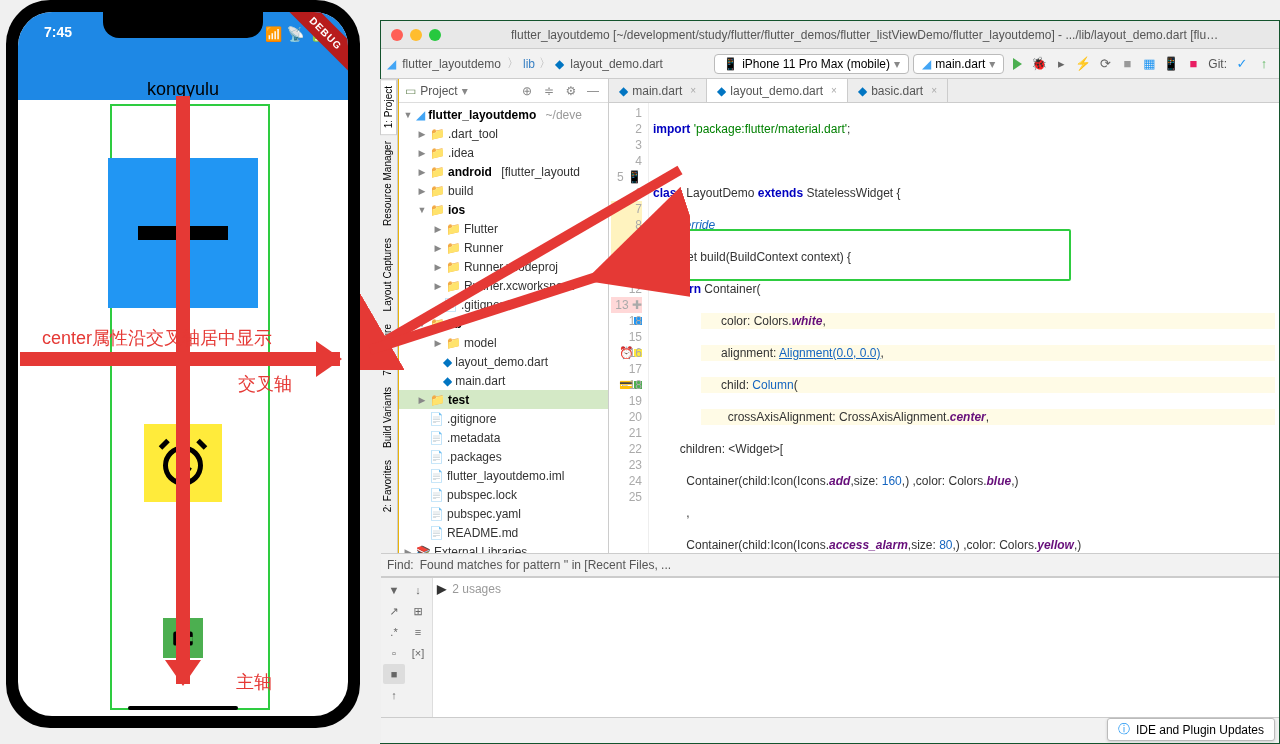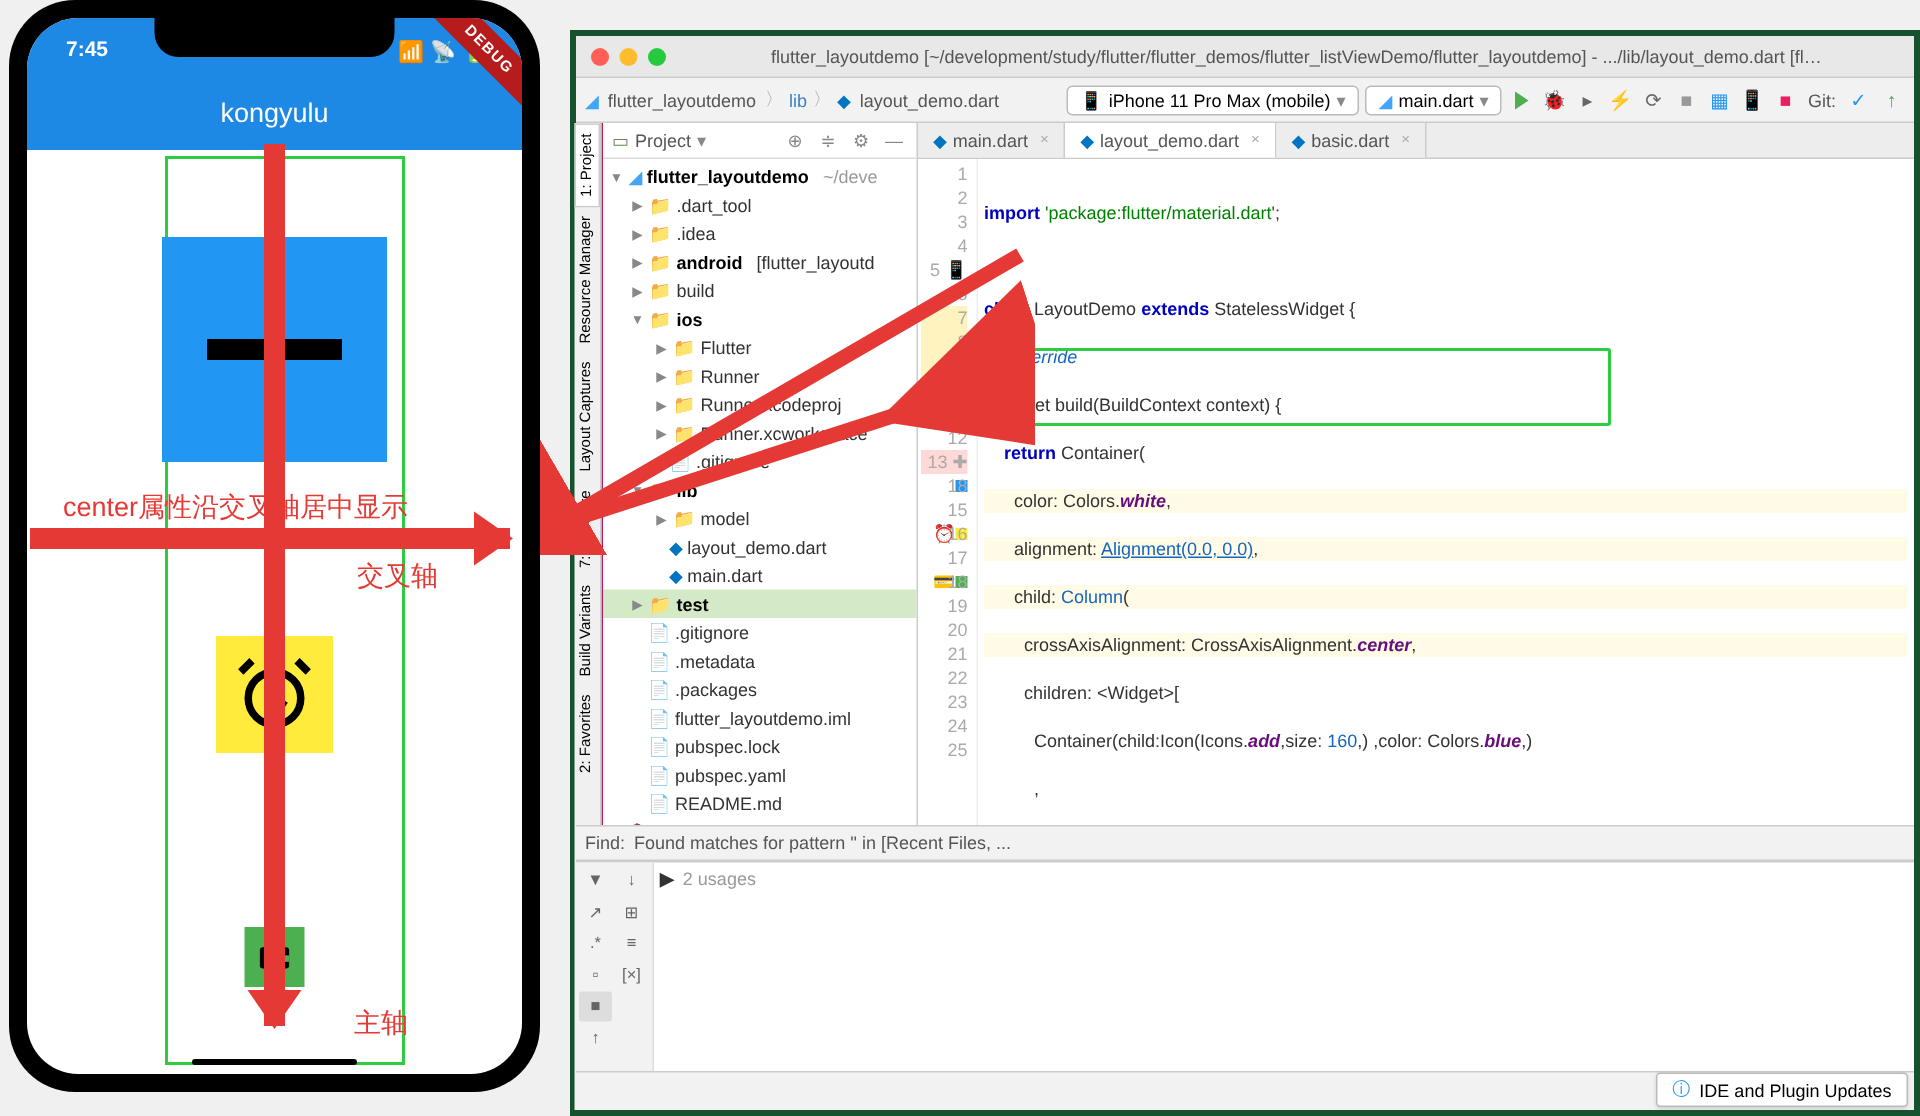--- a/index.html
+++ b/index.html
@@ -36,7 +36,7 @@
 .arrow-cross::after { content:""; position:absolute; right:-2px; top:-11px; border-top:18px solid transparent; border-bottom:18px solid transparent; border-left:26px solid #e53935; }
 
 
-.ide { position: absolute; left: 380px; top: 20px; right: 0; bottom: 0; background: #be185d; border: 4px solid #14532d; }
+.ide { position: absolute; left: 380px; top: 20px; right: 0; bottom: 0; background: #eab308; border: 1px solid #14532d; }
 .traffic { display: flex; gap: 7px; padding: 8px 10px; }
 .traffic div { width: 12px; height: 12px; border-radius: 50%; }
 .t-red { background: #ff5f56; } .t-yel { background: #ffbd2e; } .t-grn { background: #27c93f; }

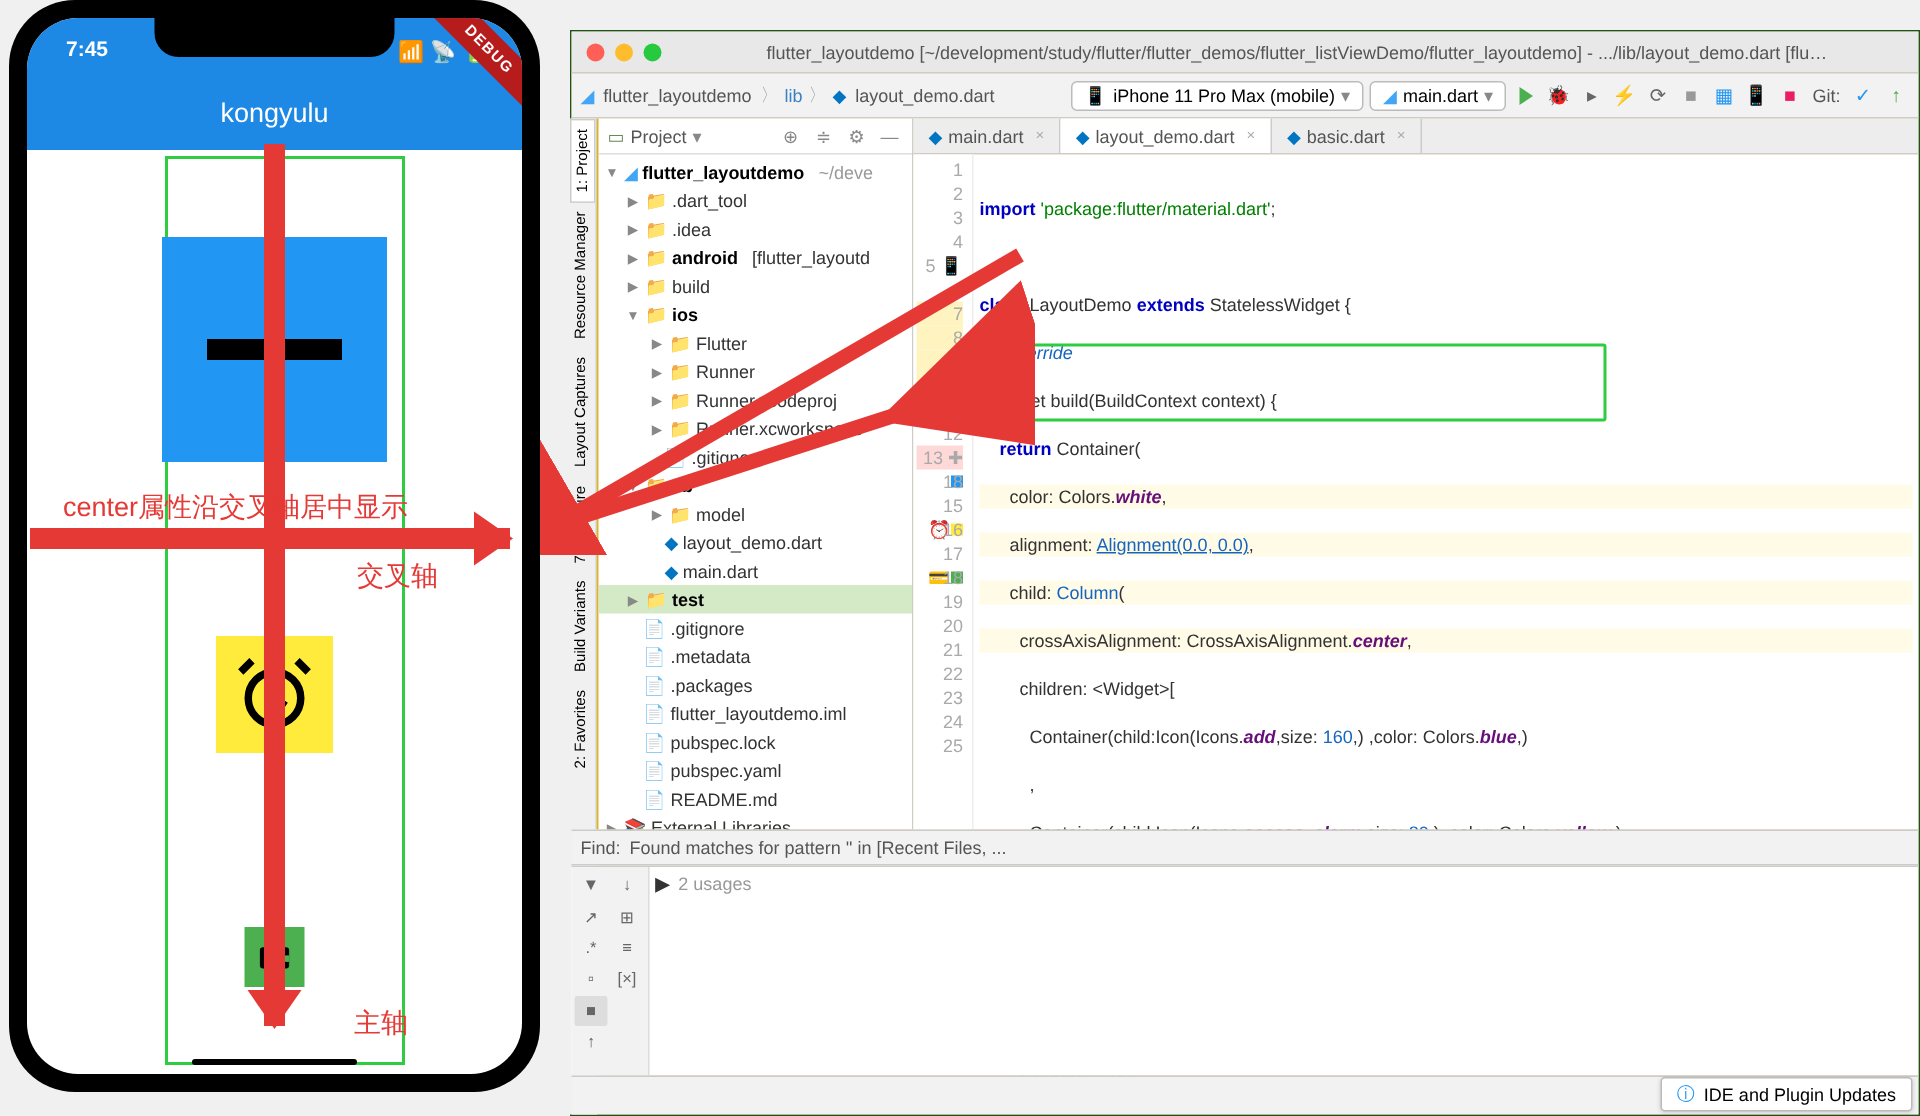--- a/index.html
+++ b/index.html
@@ -12,7 +12,7 @@
 .status { position: absolute; top: 8px; left: 0; right: 0; height: 26px; color: #fff; z-index: 4; font-size: 14px; font-weight: 600; }
 .status .time { position: absolute; left: 26px; top: 4px; }
 .status .icons { position: absolute; right: 22px; top: 6px; display: flex; gap: 4px; }
-.appbar { position: absolute; top: 0; left: 0; right: 0; height: 88px; background: #1E88E5; display: flex; align-items: flex-end; justify-content: center; padding-bottom: 14px; color: #ffffff; font-size: 18px; z-index: 3; }
+.appbar { position: absolute; top: 0; left: 0; right: 0; height: 88px; background: #1E88E5; display: flex; align-items: flex-end; justify-content: center; color: #000000; font-size: 18px; z-index: 3; }
 .debug-ribbon { position: absolute; top: 10px; right: -28px; width: 100px; height: 22px; background: #b71c1c; color: #fff; font-size: 10px; font-weight: 700; display: flex; align-items: center; justify-content: center; transform: rotate(45deg); z-index: 6; letter-spacing: 1px; }
 .app-body { position: absolute; top: 88px; bottom: 0; left: 0; right: 0; }
 .green-box { position: absolute; top: 4px; bottom: 6px; left: 92px; width: 160px; border: 2px solid #2ecc40; }

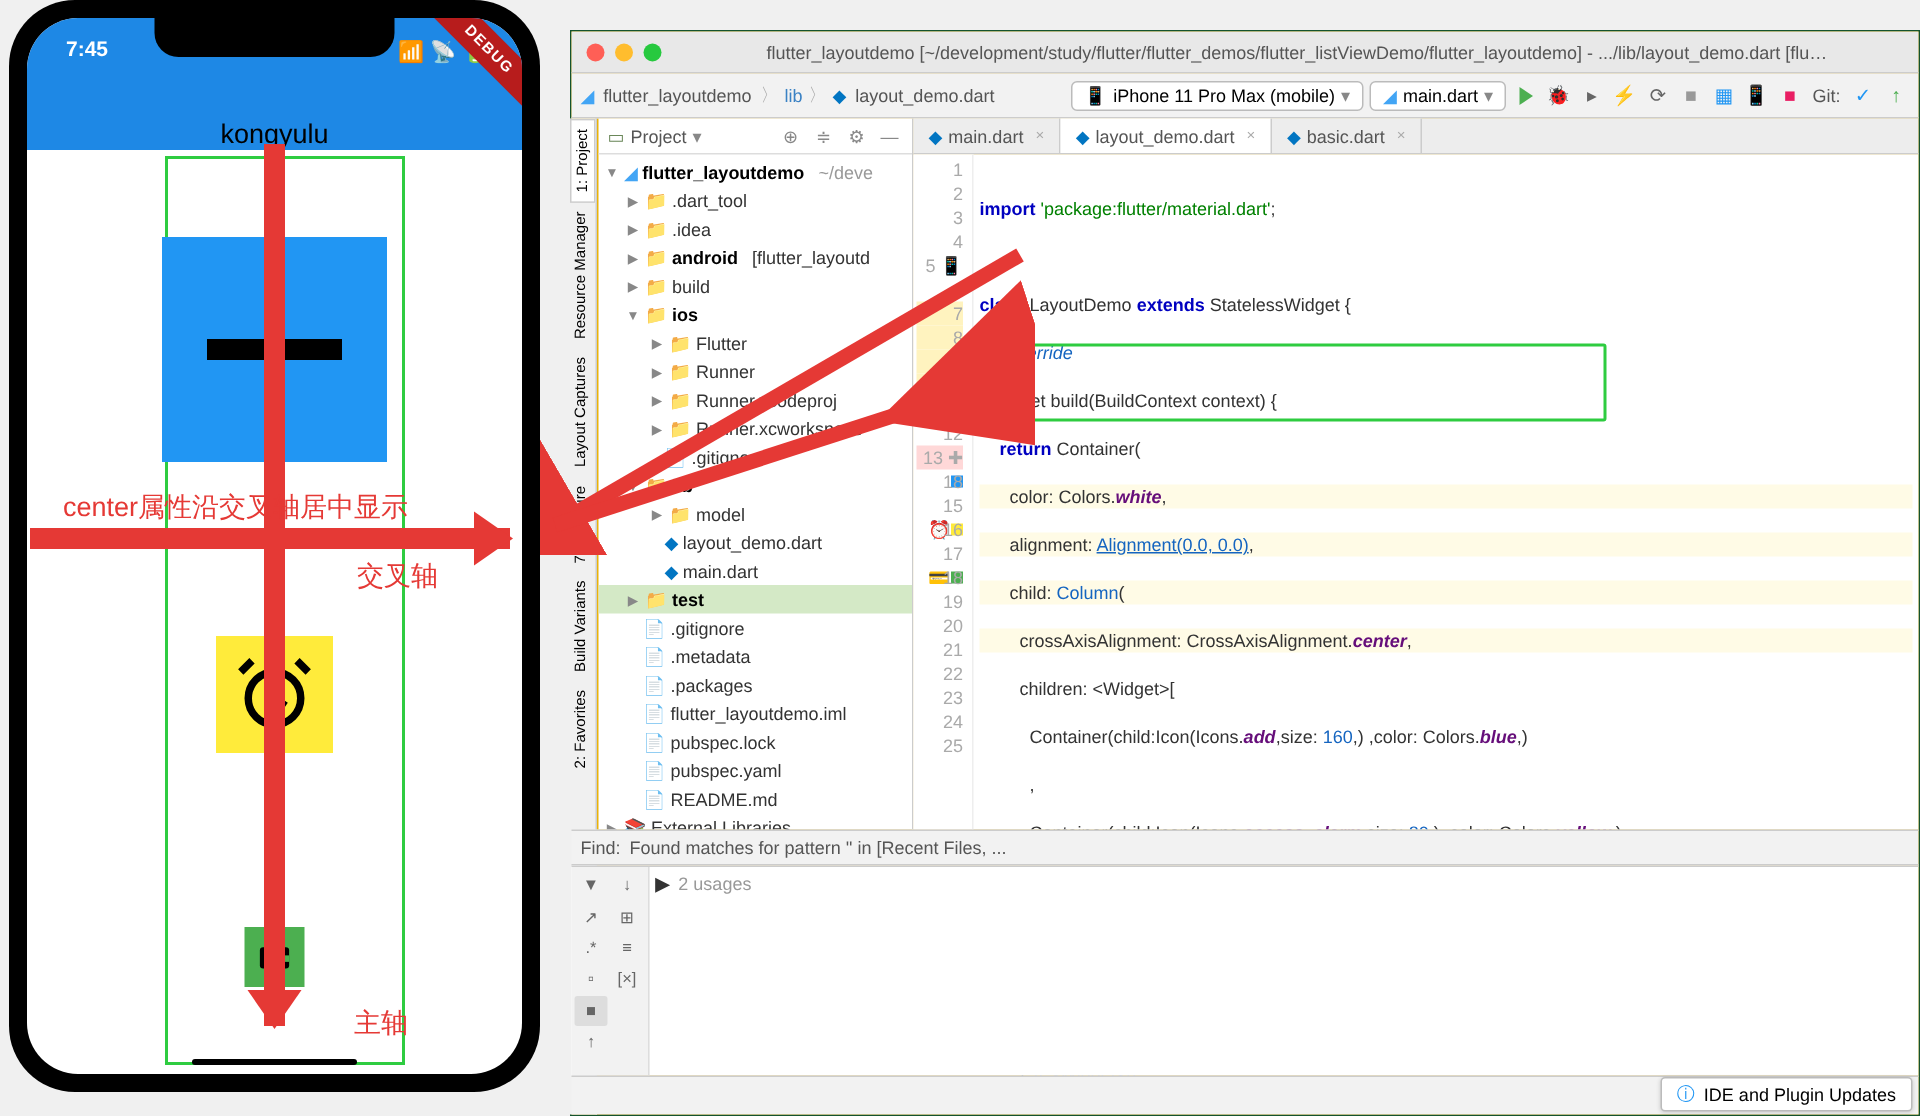--- a/index.html
+++ b/index.html
@@ -74,7 +74,7 @@
 .gutter .gl { height: 16px; }
 .gutter .gl.hl1 { background: #fff3bf; }
 .gutter .gl.hl2 { background: #ffd8d8; }
-.code { flex: 1; padding: 12px 4px; line-height: 16px; white-space: pre; color: #333; position: relative; }
+.code { flex: 1; padding: 2px 4px; line-height: 16px; white-space: pre; color: #333; position: relative; }
 .code .ln { height: 16px; }
 .code .ln.hl1 { background: #fffbe6; }
 .kw { color: #0000c0; font-weight: 600; }

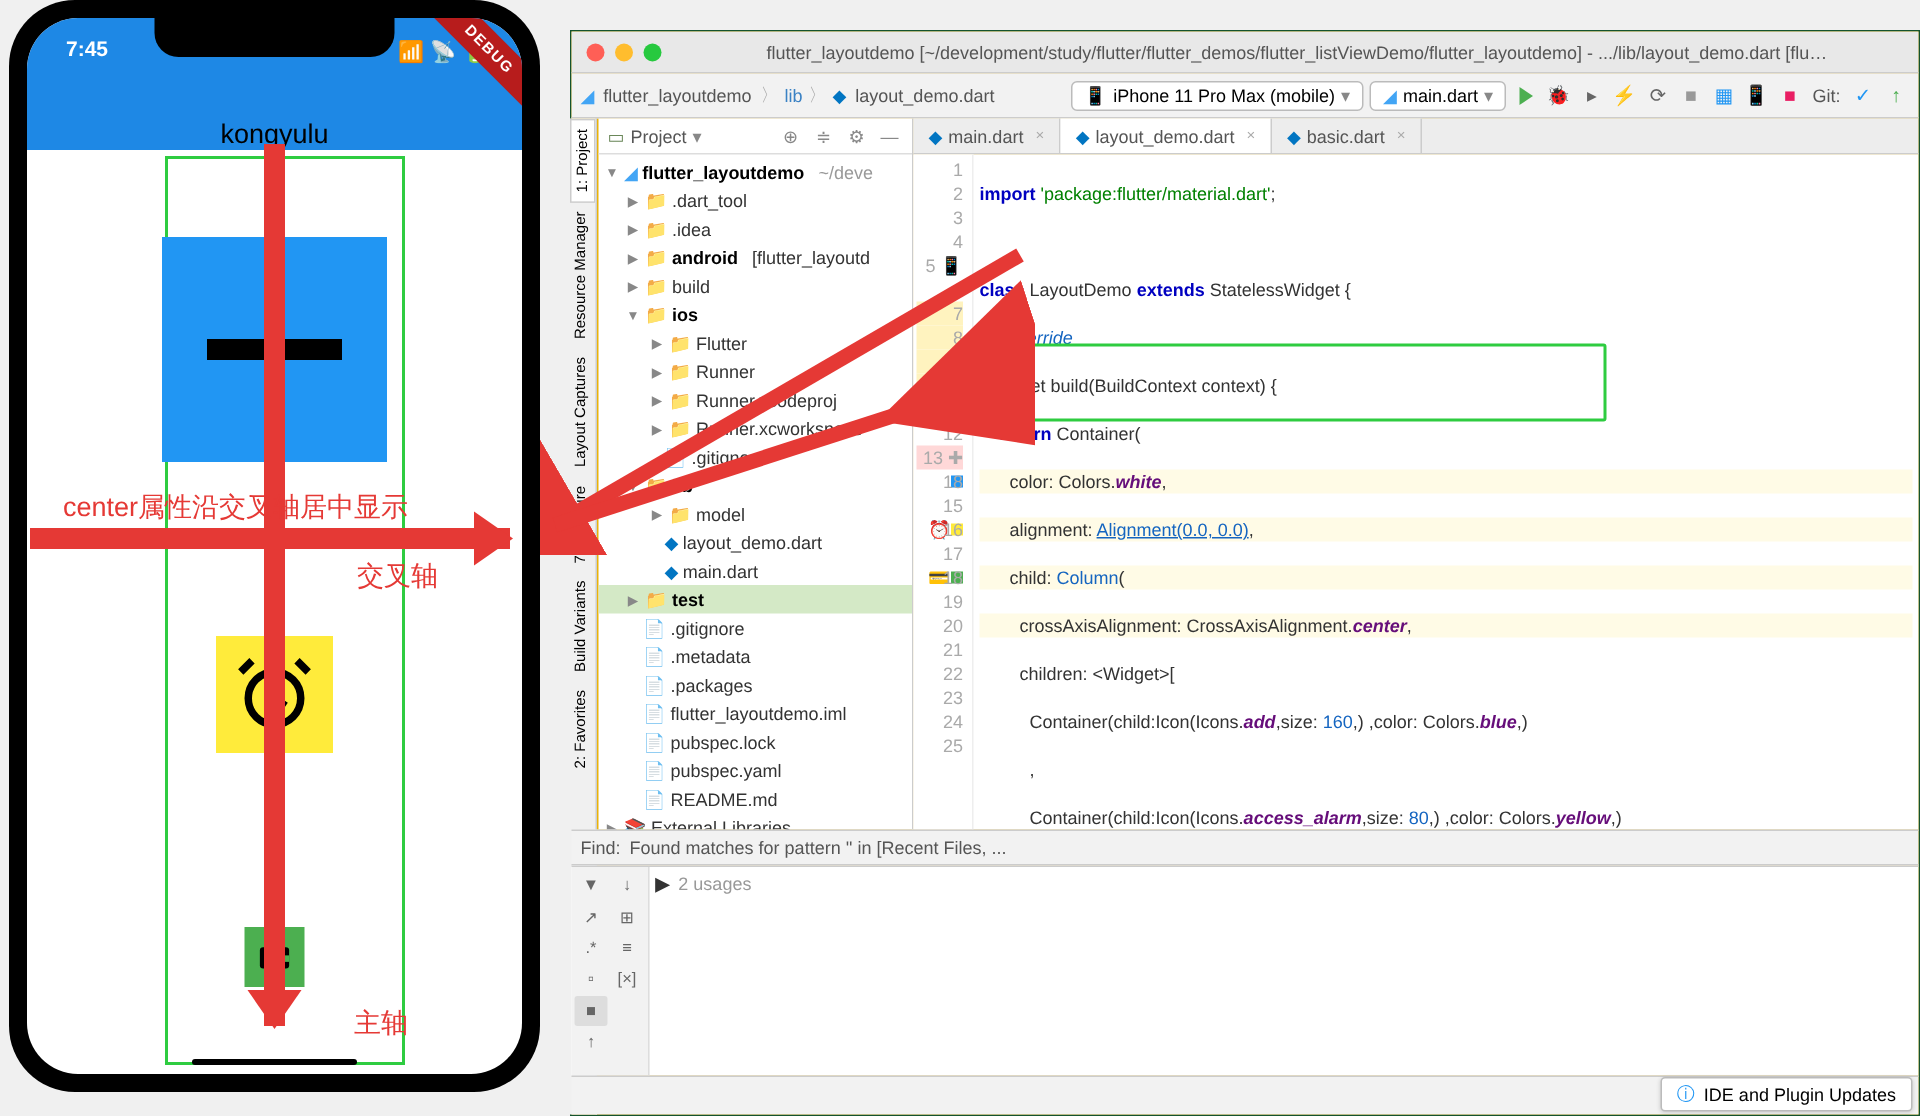--- a/index.html
+++ b/index.html
@@ -76,7 +76,7 @@
 .gutter .gl.hl2 { background: #ffd8d8; }
 .code { flex: 1; padding: 2px 4px; line-height: 16px; white-space: pre; color: #333; position: relative; }
 .code .ln { height: 16px; }
-.code .ln.hl1 { background: #fffbe6; }
+.code .ln.hl1 { background: #fffbe6; margin-left: 48px; }
 .kw { color: #0000c0; font-weight: 600; }
 .str { color: #008000; }
 .cmt { color: #808080; font-style: italic; }

